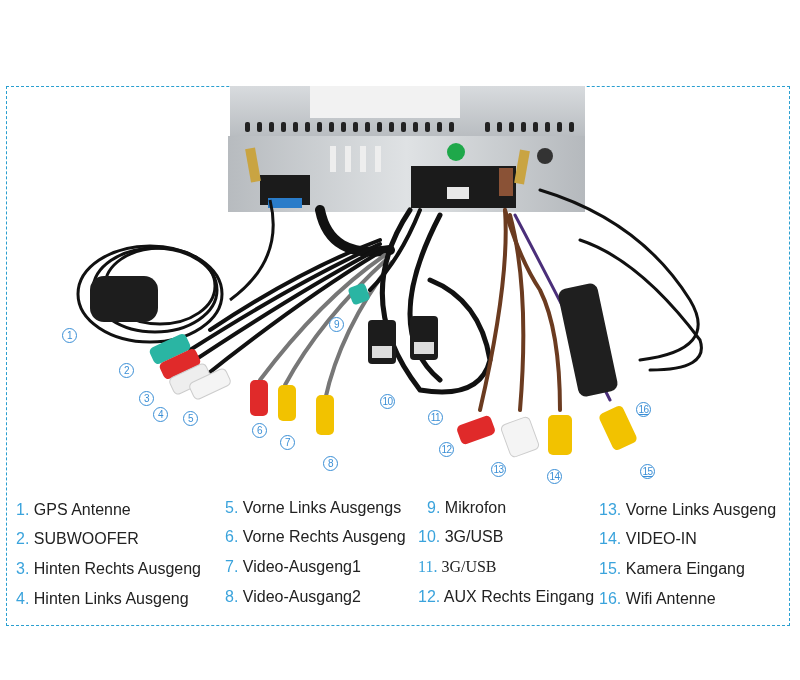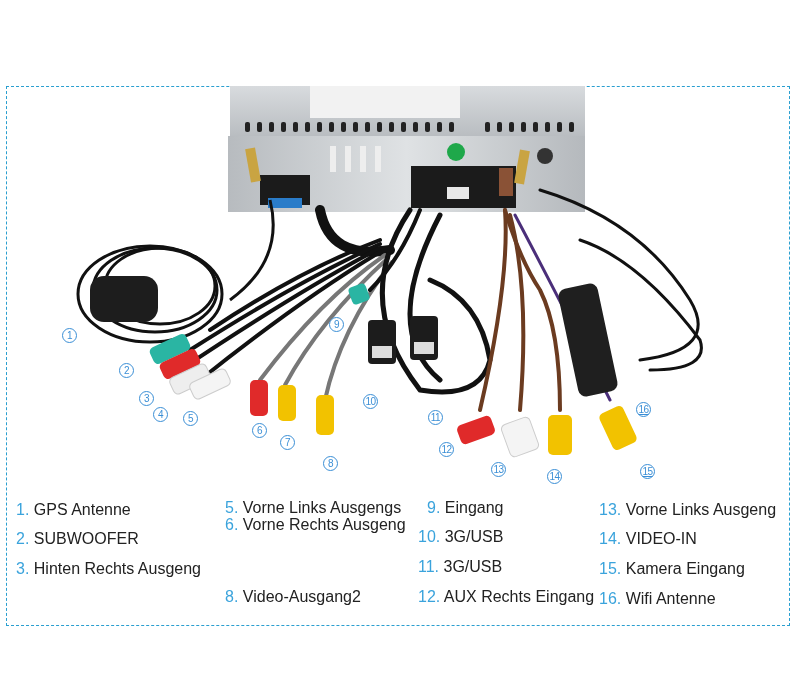--- a/index.html
+++ b/index.html
@@ -144,7 +144,7 @@
 <div class="callout" style="left:280px;top:435px;">7</div>
 <div class="callout" style="left:323px;top:456px;">8</div>
 <div class="callout" style="left:329px;top:317px;">9</div>
-<div class="callout" style="left:363px;top:394px;">10</div>
+<div class="callout" style="left:380px;top:394px;">10</div>
 <div class="callout" style="left:428px;top:410px;">11</div>
 <div class="callout" style="left:439px;top:442px;">12</div>
 <div class="callout" style="left:491px;top:462px;">13</div>

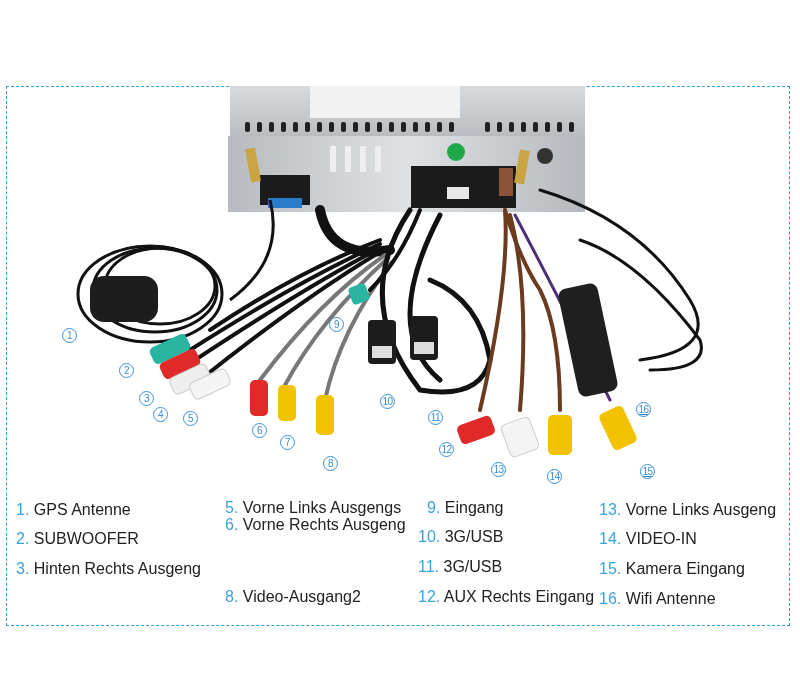--- a/index.html
+++ b/index.html
@@ -161,7 +161,7 @@
   <div class="leg-item" style="left:225px;top:18px;"><span class="num">6.</span> <span>Vorne Rechts Ausgeng</span></div>
   <div class="leg-item" style="left:225px;top:90px;"><span class="num">8.</span> <span>Video-Ausgang2</span></div>
 
-  <div class="leg-item" style="left:427px;top:1px;"><span class="num">9.</span> <span>Eingang</span></div>
+  <div class="leg-item" style="left:427px;top:1px;"><span class="num">9.</span> <span>Mikrofon</span></div>
   <div class="leg-item" style="left:418px;top:30px;"><span class="num">10.</span> <span>3G/USB</span></div>
   <div class="leg-item" style="left:418px;top:60px;"><span class="num">11.</span> <span>3G/USB</span></div>
   <div class="leg-item" style="left:418px;top:90px;"><span class="num">12.</span> <span>AUX Rechts Eingang</span></div>

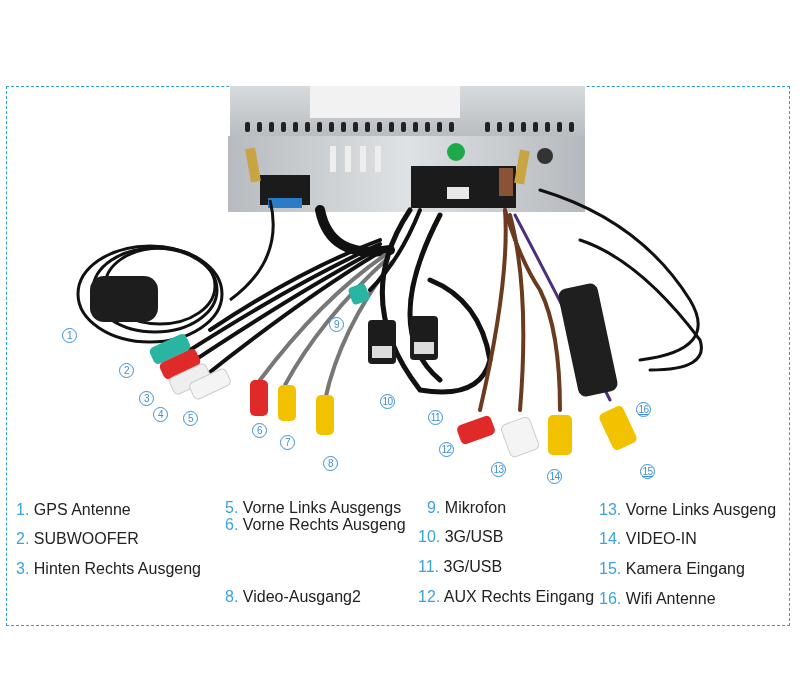--- a/index.html
+++ b/index.html
@@ -158,7 +158,7 @@
   <div class="leg-item" style="left:16px;top:62px;"><span class="num">3.</span> <span>Hinten Rechts Ausgeng</span></div>
 
   <div class="leg-item" style="left:225px;top:1px;"><span class="num">5.</span> <span>Vorne Links Ausgengs</span></div>
-  <div class="leg-item" style="left:225px;top:18px;"><span class="num">6.</span> <span>Vorne Rechts Ausgeng</span></div>
+  <div class="leg-item" style="left:225px;top:30px;"><span class="num">6.</span> <span>Vorne Rechts Ausgeng</span></div>
   <div class="leg-item" style="left:225px;top:90px;"><span class="num">8.</span> <span>Video-Ausgang2</span></div>
 
   <div class="leg-item" style="left:427px;top:1px;"><span class="num">9.</span> <span>Mikrofon</span></div>

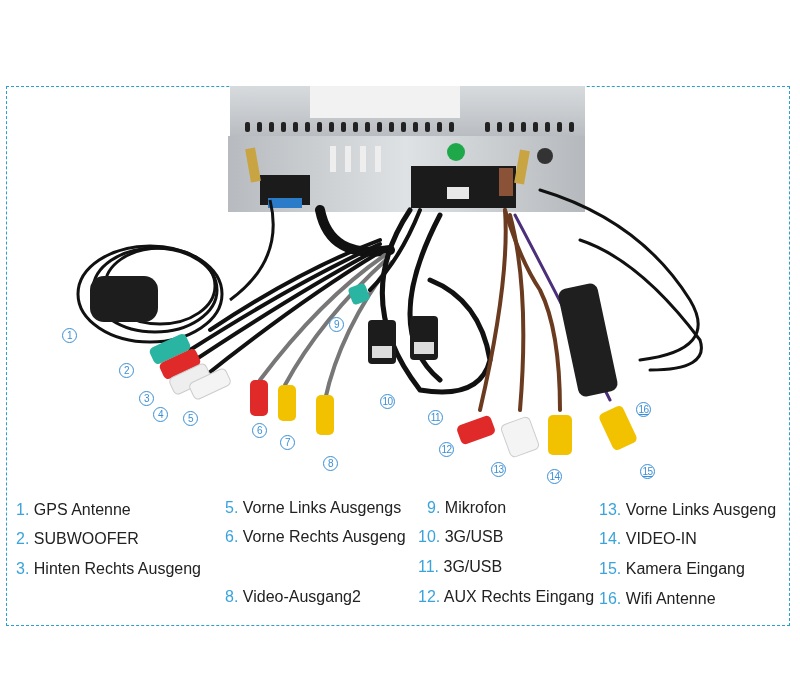--- a/index.html
+++ b/index.html
@@ -159,6 +159,7 @@
 
   <div class="leg-item" style="left:225px;top:1px;"><span class="num">5.</span> <span>Vorne Links Ausgengs</span></div>
   <div class="leg-item" style="left:225px;top:30px;"><span class="num">6.</span> <span>Vorne Rechts Ausgeng</span></div>
+  <div class="leg-item" style="left:225px;top:60px;"><span class="num">7.</span> <span>Video-Ausgeng1</span></div>
   <div class="leg-item" style="left:225px;top:90px;"><span class="num">8.</span> <span>Video-Ausgang2</span></div>
 
   <div class="leg-item" style="left:427px;top:1px;"><span class="num">9.</span> <span>Mikrofon</span></div>

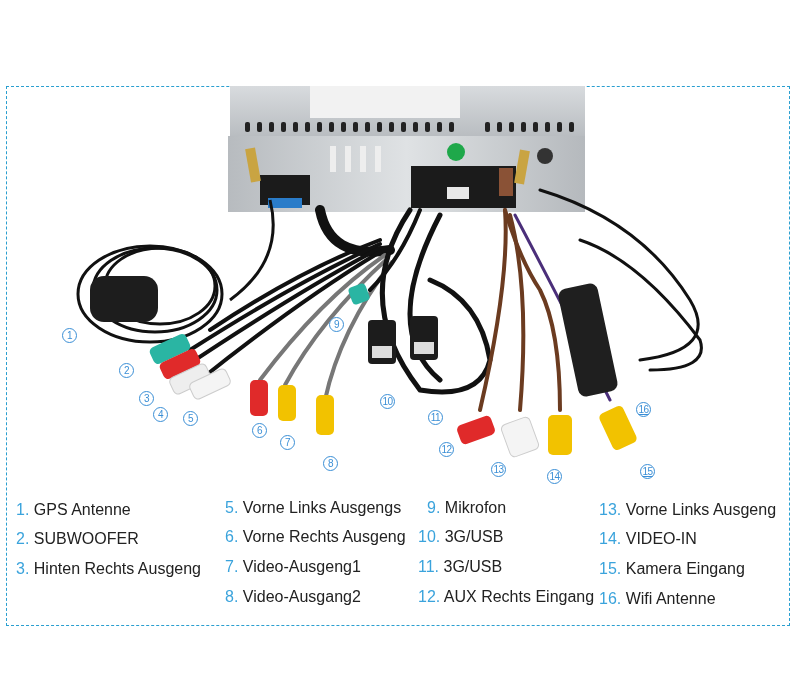--- a/index.html
+++ b/index.html
@@ -164,7 +164,7 @@
 
   <div class="leg-item" style="left:427px;top:1px;"><span class="num">9.</span> <span>Mikrofon</span></div>
   <div class="leg-item" style="left:418px;top:30px;"><span class="num">10.</span> <span>3G/USB</span></div>
-  <div class="leg-item" style="left:418px;top:60px;"><span class="num">11.</span> <span>3G/USB</span></div>
+  <div class="leg-item" style="left:418px;top:60px;font-family:Liberation Serif, serif;"><span class="num">11.</span> <span>3G/USB</span></div>
   <div class="leg-item" style="left:418px;top:90px;"><span class="num">12.</span> <span>AUX Rechts Eingang</span></div>
 
   <div class="leg-item" style="left:599px;top:3px;"><span class="num">13.</span> <span>Vorne Links Ausgeng</span></div>

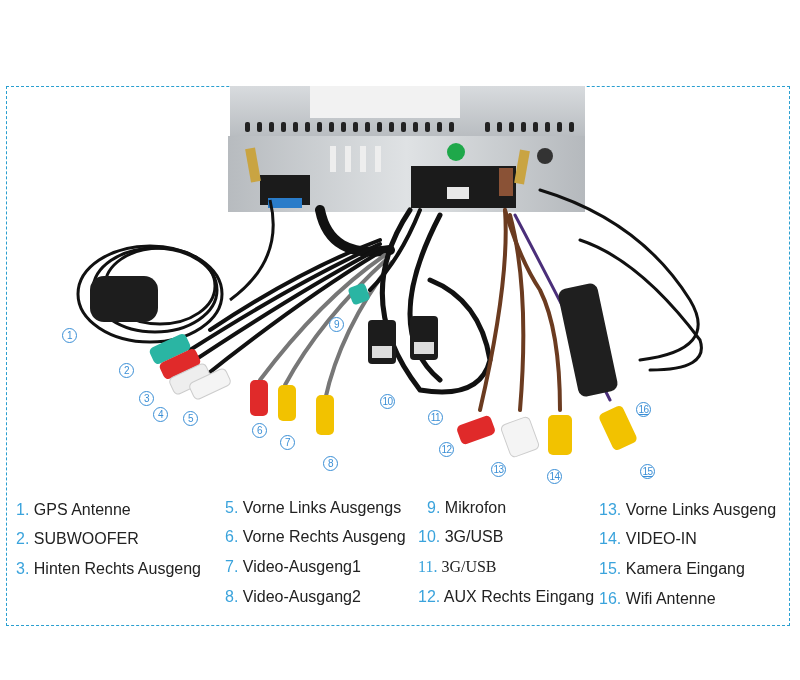--- a/index.html
+++ b/index.html
@@ -156,6 +156,7 @@
   <div class="leg-item" style="left:16px;top:3px;"><span class="num">1.</span> <span>GPS Antenne</span></div>
   <div class="leg-item" style="left:16px;top:32px;"><span class="num">2.</span> <span>SUBWOOFER</span></div>
   <div class="leg-item" style="left:16px;top:62px;"><span class="num">3.</span> <span>Hinten Rechts Ausgeng</span></div>
+  <div class="leg-item" style="left:16px;top:92px;"><span class="num">4.</span> <span>Hinten Links Ausgeng</span></div>
 
   <div class="leg-item" style="left:225px;top:1px;"><span class="num">5.</span> <span>Vorne Links Ausgengs</span></div>
   <div class="leg-item" style="left:225px;top:30px;"><span class="num">6.</span> <span>Vorne Rechts Ausgeng</span></div>

